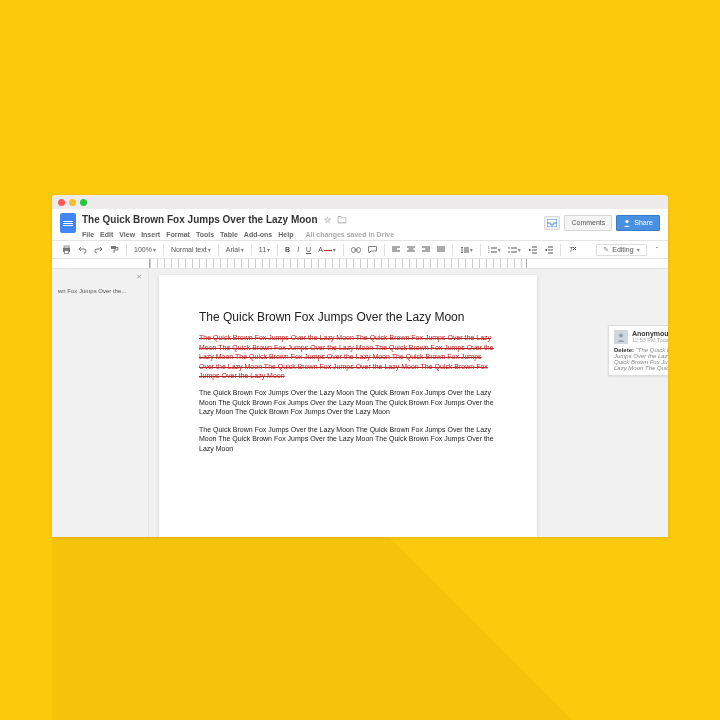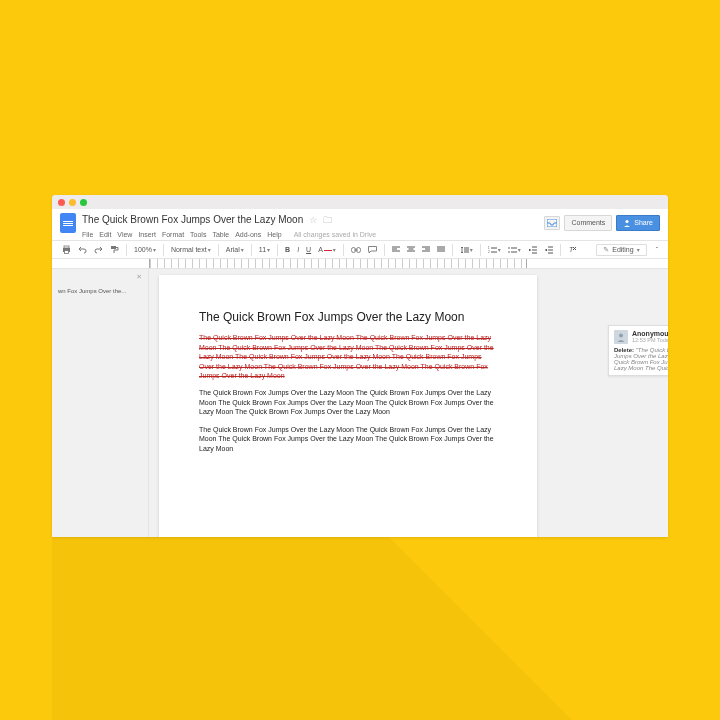--- a/index.html
+++ b/index.html
@@ -59,7 +59,7 @@
     width: 10px; height: 1px; background: #fff;
     box-shadow: 0 -2px 0 #fff, 0 2px 0 #fff;
   }
-  .titleblock { flex: 1; }
+  .titleblock { flex: 1; font-weight: bold; }
   .doctitle {
     font-size: 10px; color: #333; display: inline-block;
   }

